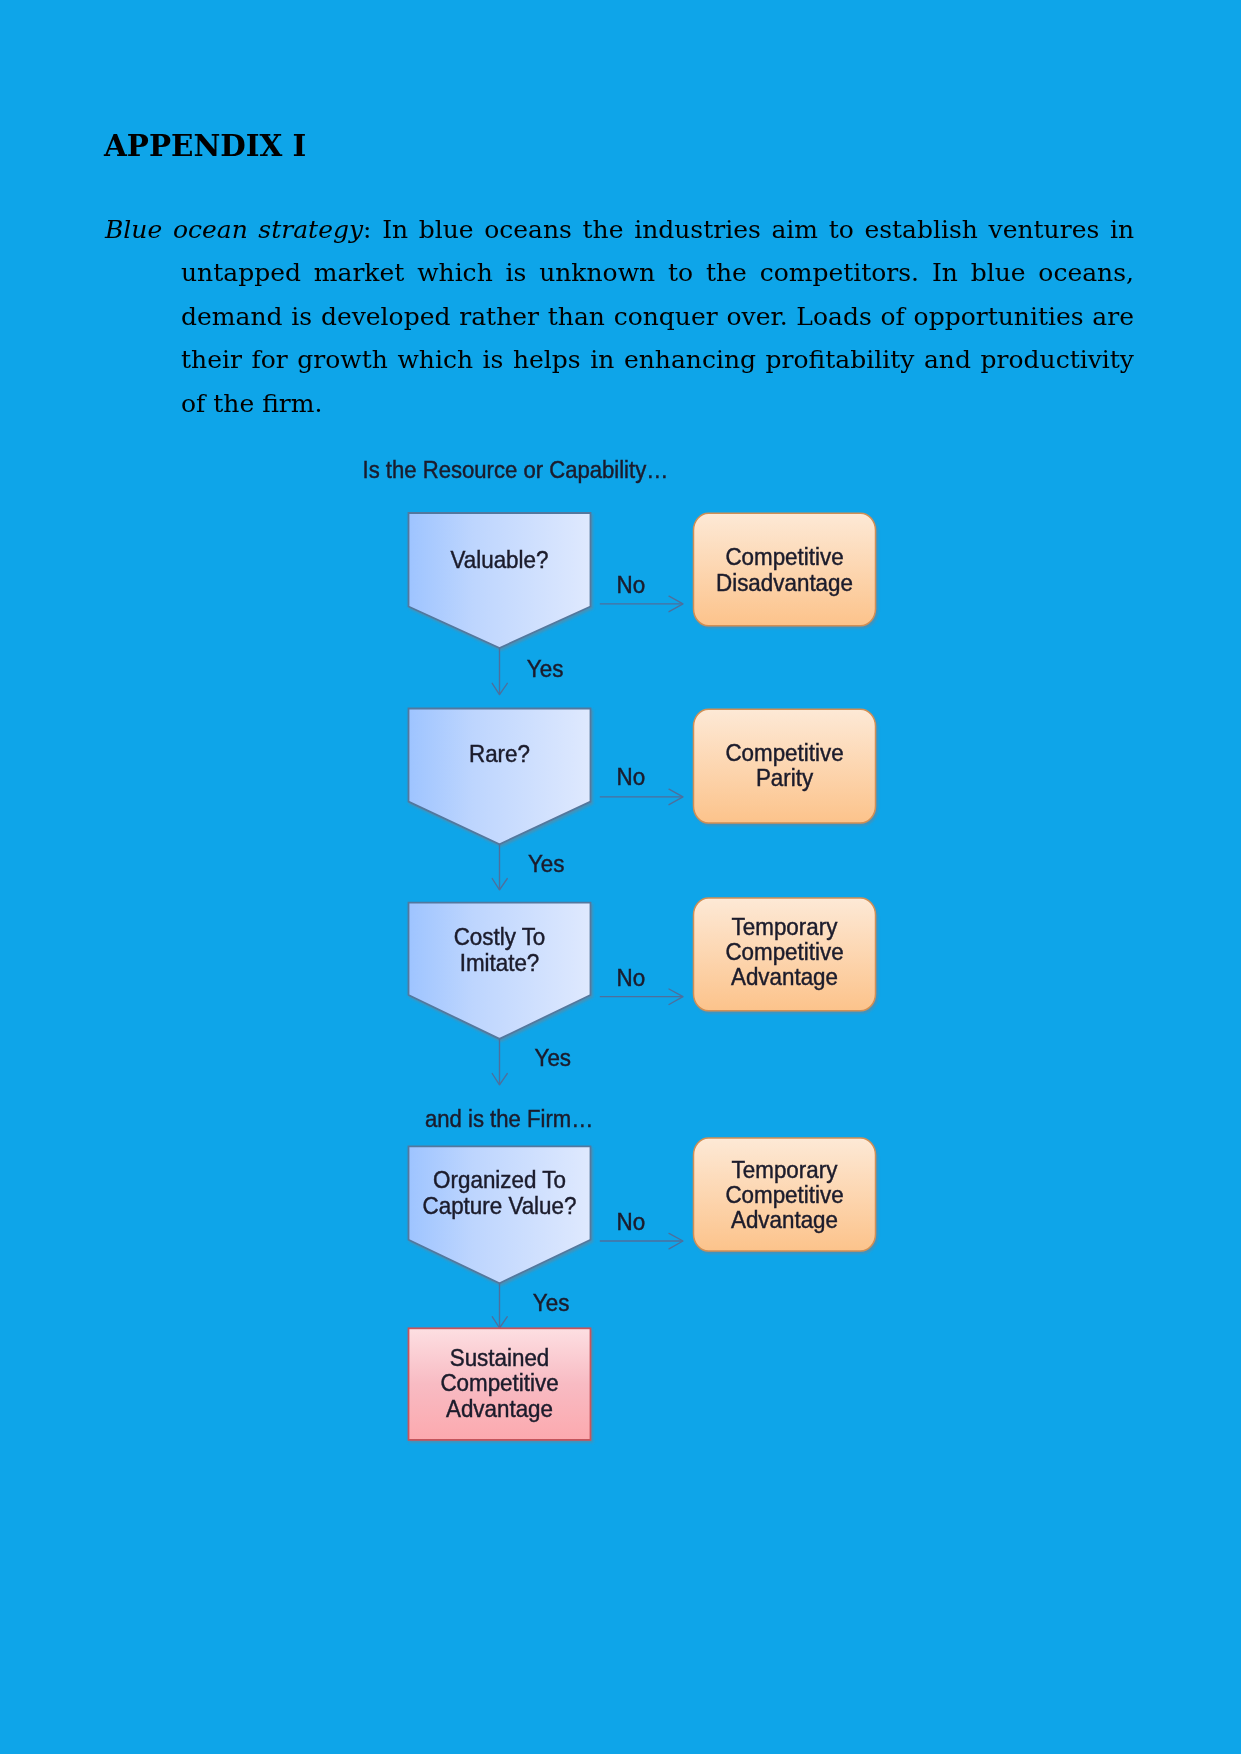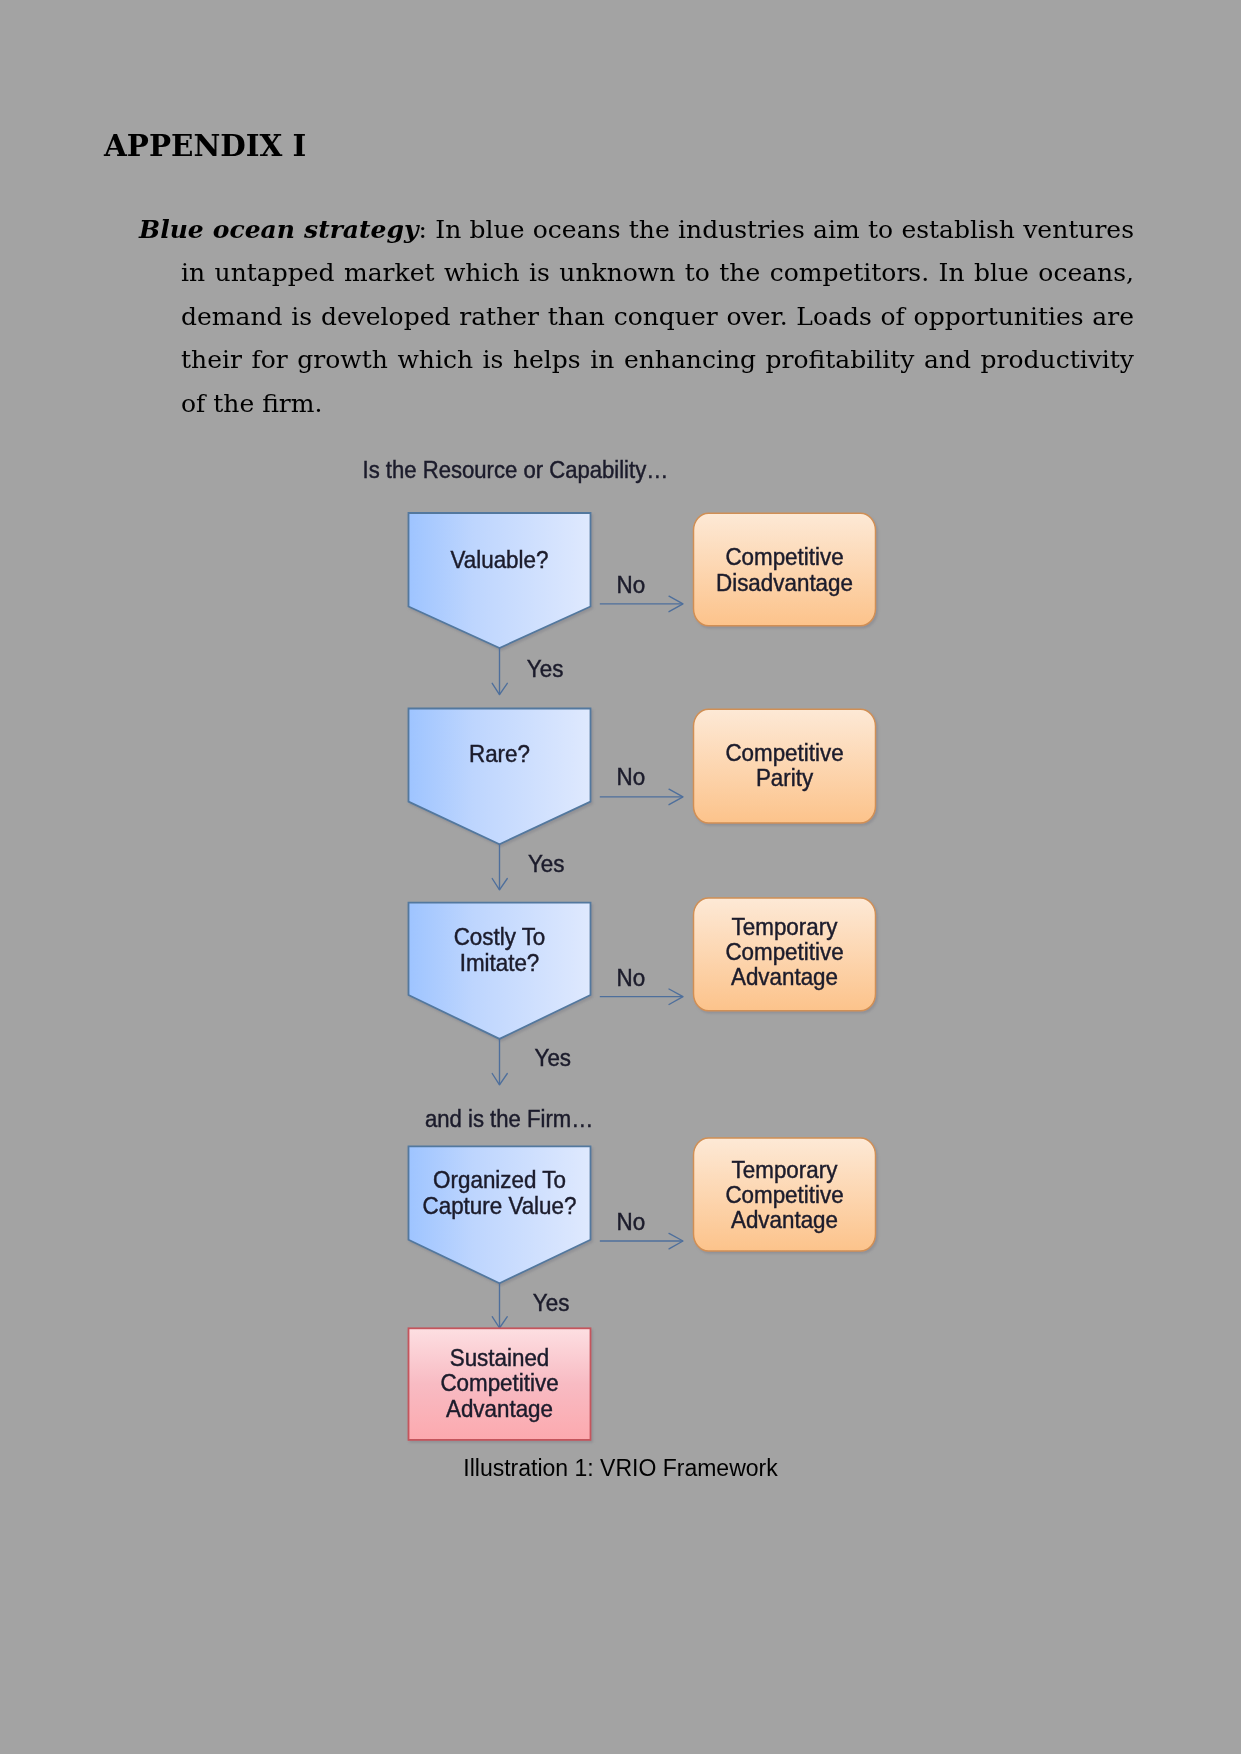--- a/index.html
+++ b/index.html
@@ -4,7 +4,7 @@
 <style>
   html,body{margin:0;padding:0;}
   body{width:1241px;height:1754px;background:#ffffff;position:relative;overflow:hidden;}
-  .page{position:absolute;left:0;top:0;width:1241px;height:1754px;background:#a3a3a3;}
+  .page{position:absolute;left:0;top:0;width:1241px;height:1754px;background:#0ea5e9;}
 
   #heading{position:absolute;left:104px;top:129px;font-family:"DejaVu Serif",serif;
            font-size:29.4px;font-weight:bold;color:#000;line-height:34px;white-space:nowrap;}

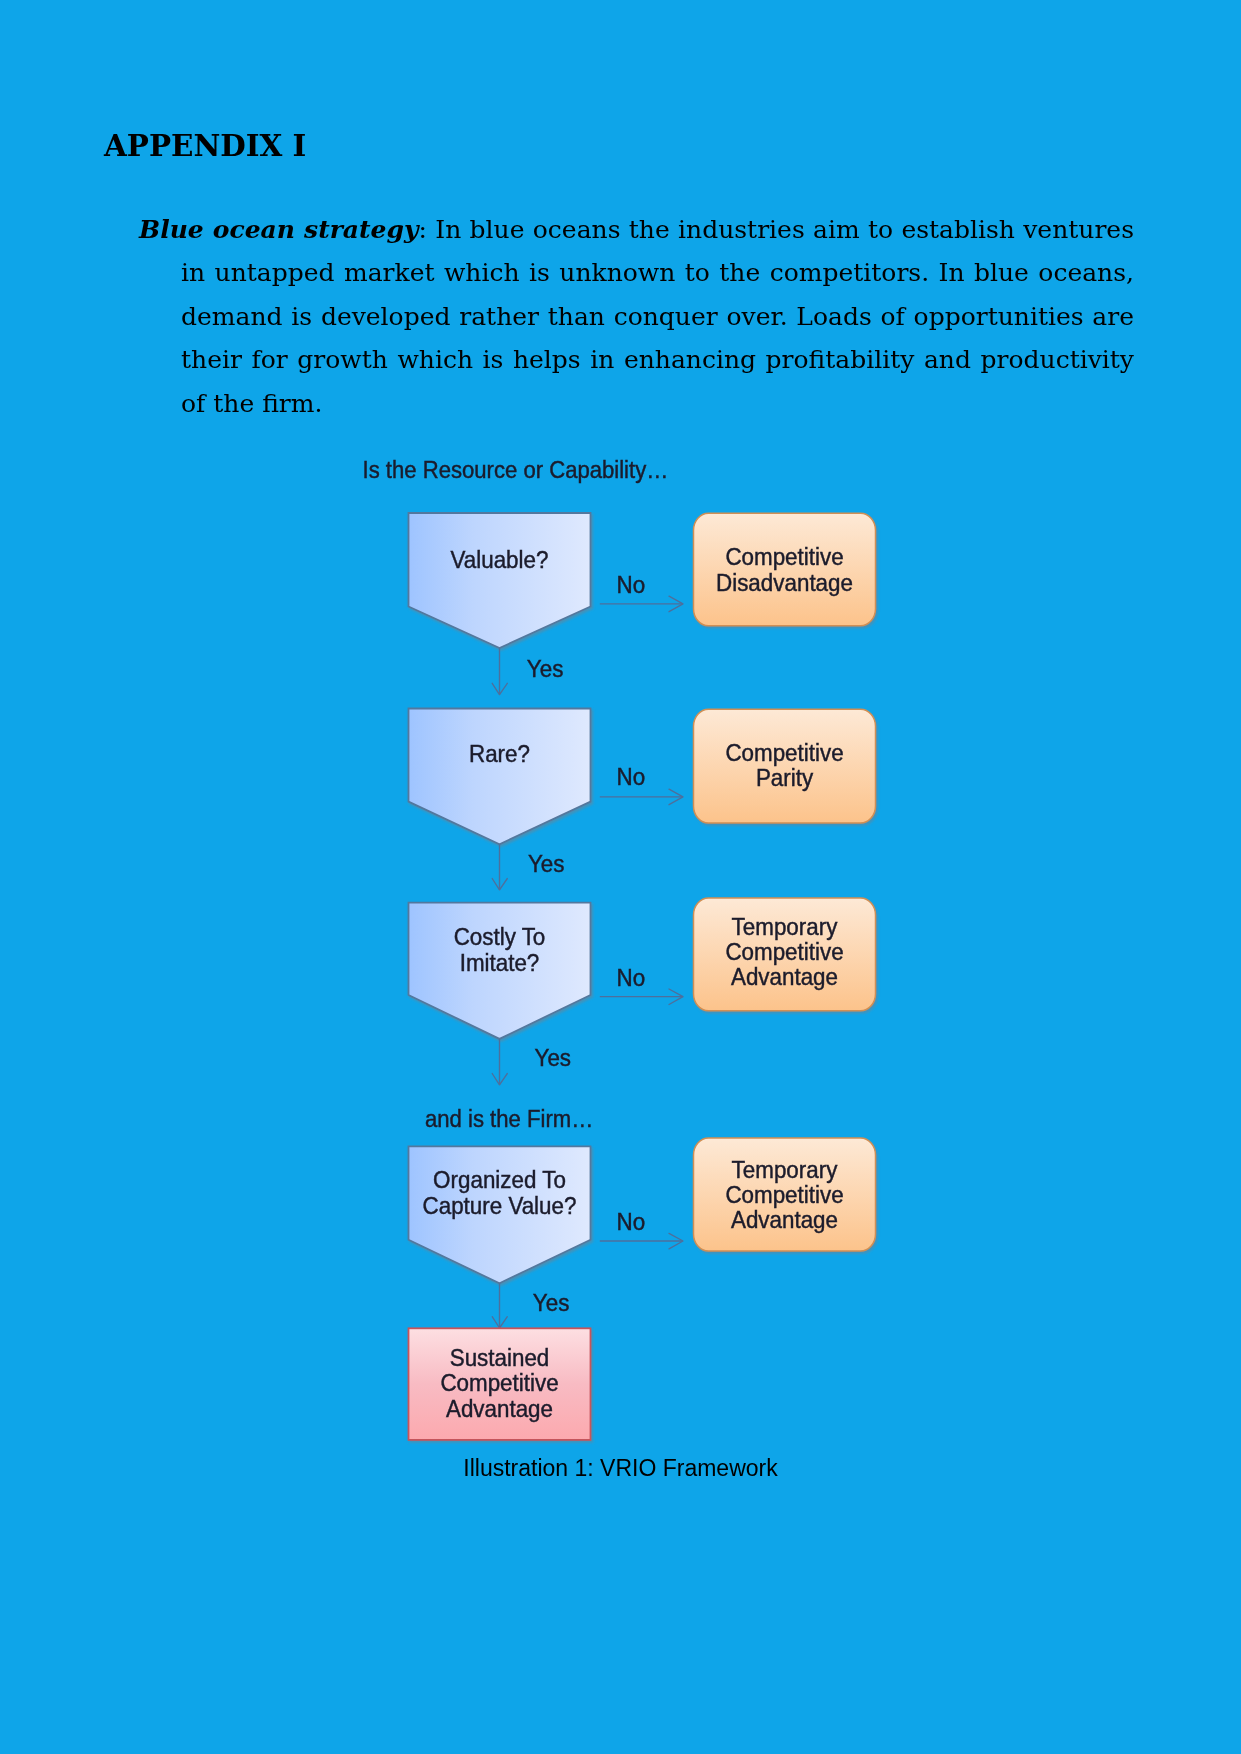--- a/index.html
+++ b/index.html
@@ -12,7 +12,7 @@
   #para{position:absolute;left:181px;top:208px;width:953px;
         font-family:"DejaVu Serif",serif;font-size:25px;line-height:43.4px;
         text-align:justify;text-indent:-76px;color:#000;}
-  #para .lead{font-weight:bold;font-style:italic;margin-left:34px;}
+  #para .lead{font-weight:normal;font-style:italic;}
 
   #figure{position:absolute;left:0;top:0;width:1241px;height:1754px;}
   #figure .flab{font-family:"Liberation Sans",sans-serif;font-size:24.4px;

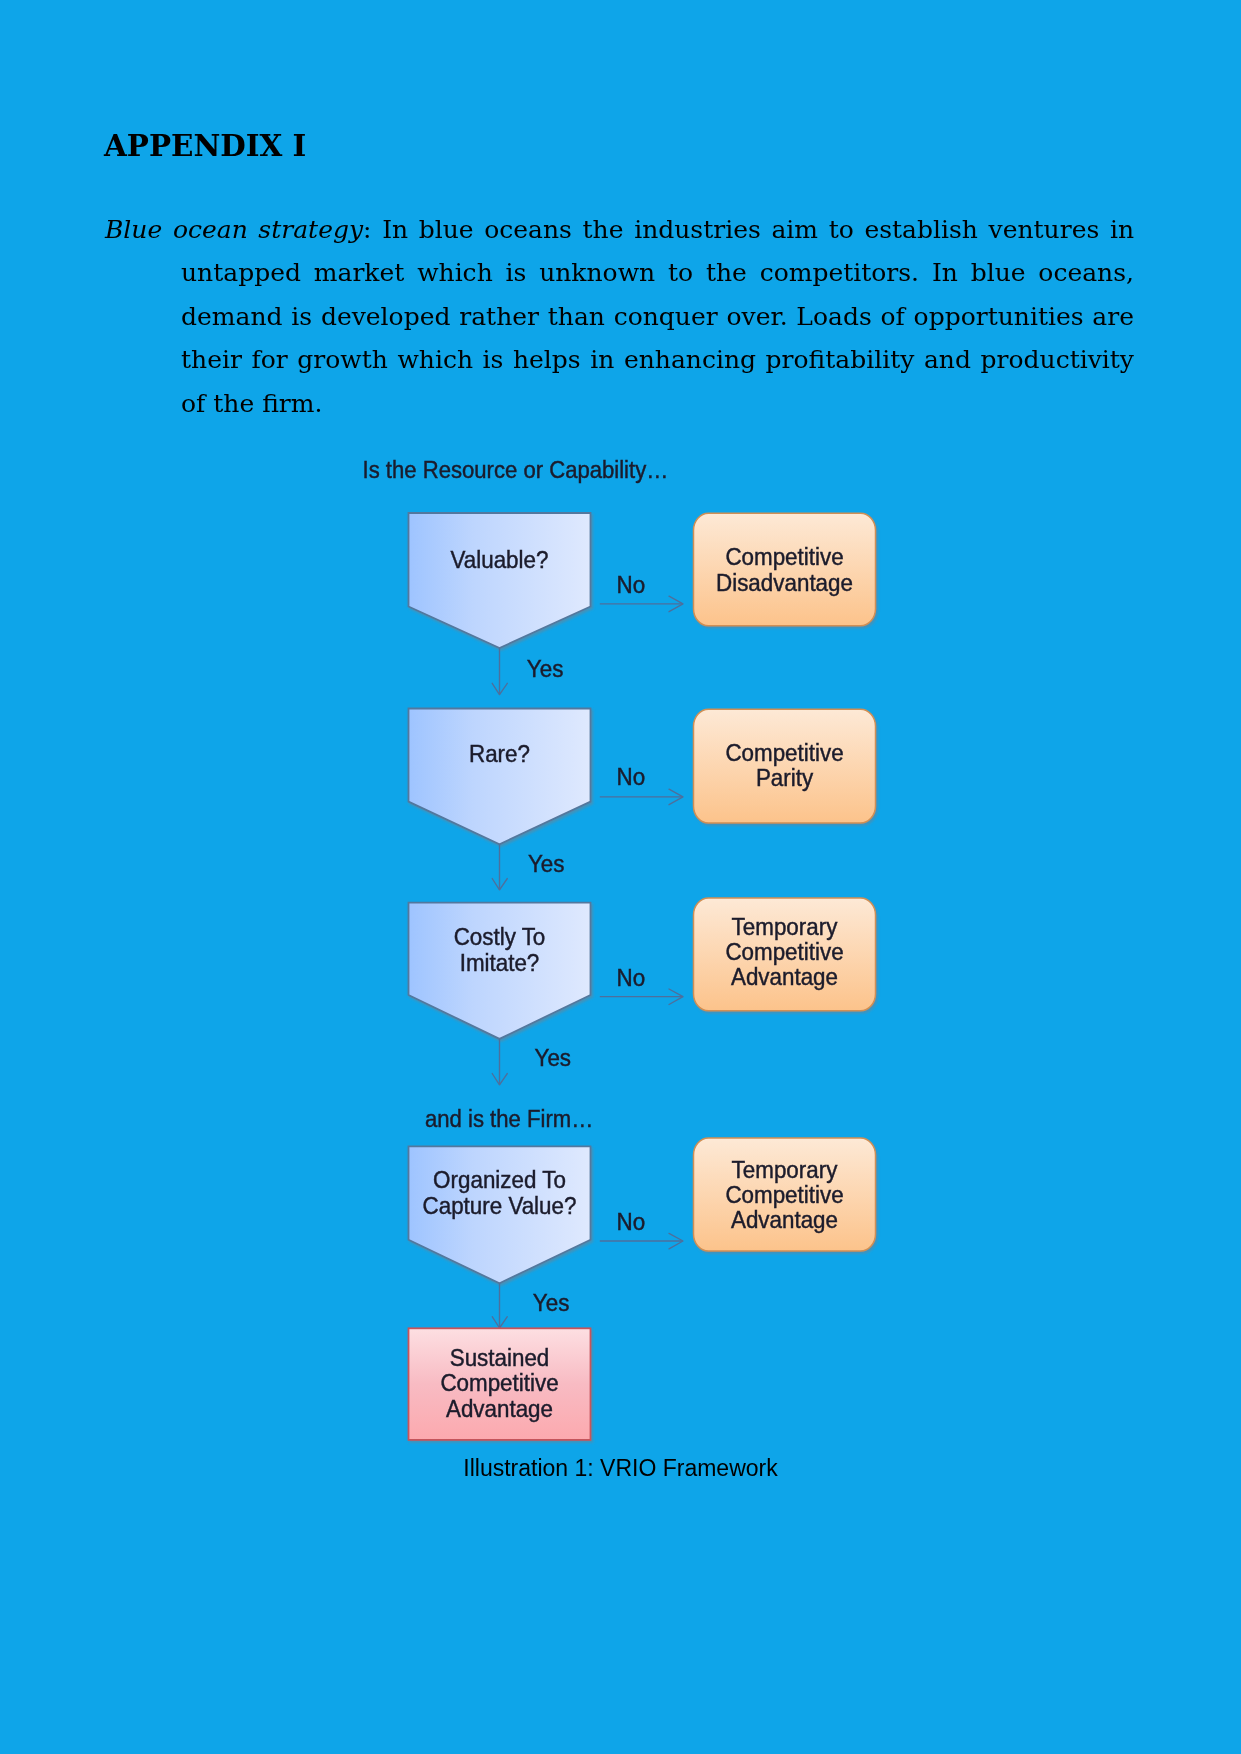--- a/index.html
+++ b/index.html
@@ -124,7 +124,6 @@
   </g>
   </svg>
 
-  <div class="cap" id="caption1">Illustration 1: VRIO Framework</div>
 </div>
 
 </body></html>

